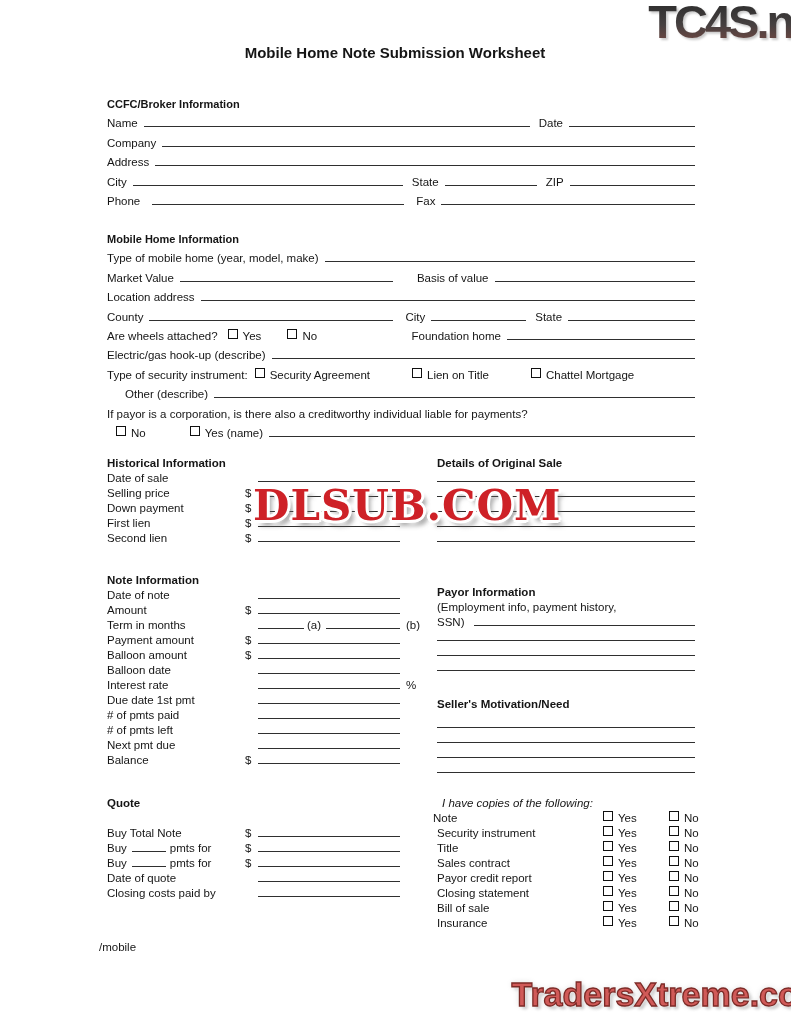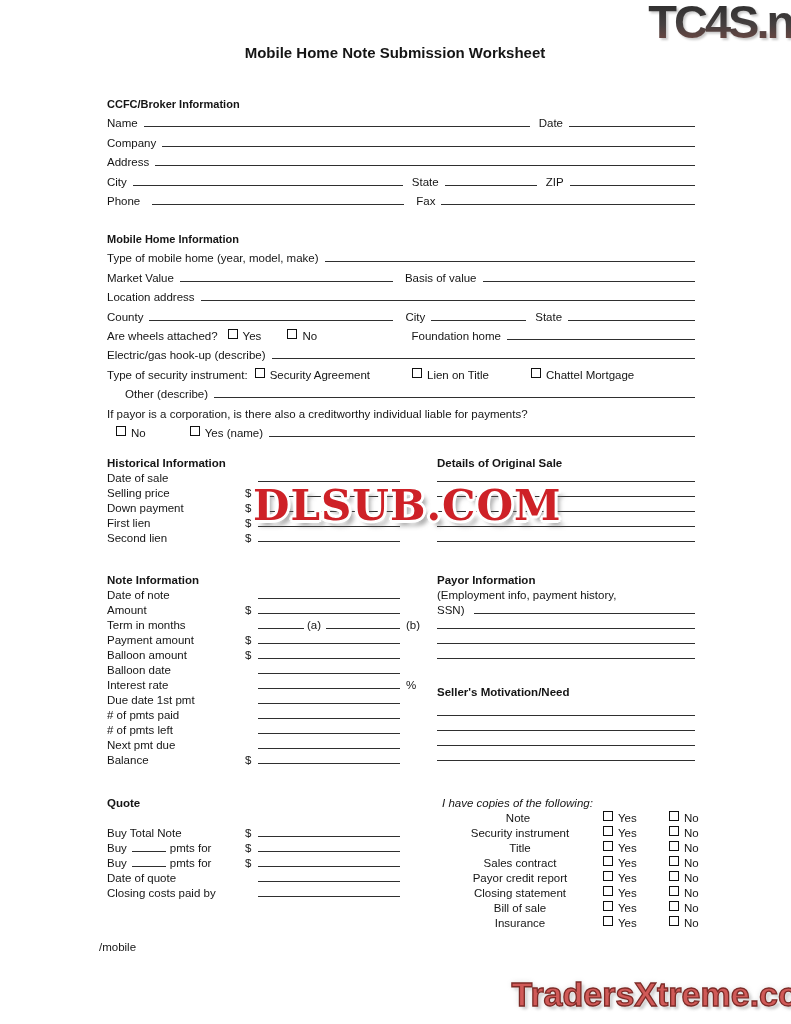--- a/index.html
+++ b/index.html
@@ -108,7 +108,7 @@
     <div class="row">
       <span class="lbl">Market Value</span>
       <span class="ln" style="flex:none;width:213px"></span>
-      <span class="lbl" style="margin-left:12px">Basis of value</span>
+      <span class="lbl" style="margin-left:24px">Basis of value</span>
       <span class="ln"></span>
     </div>
     <div class="row">

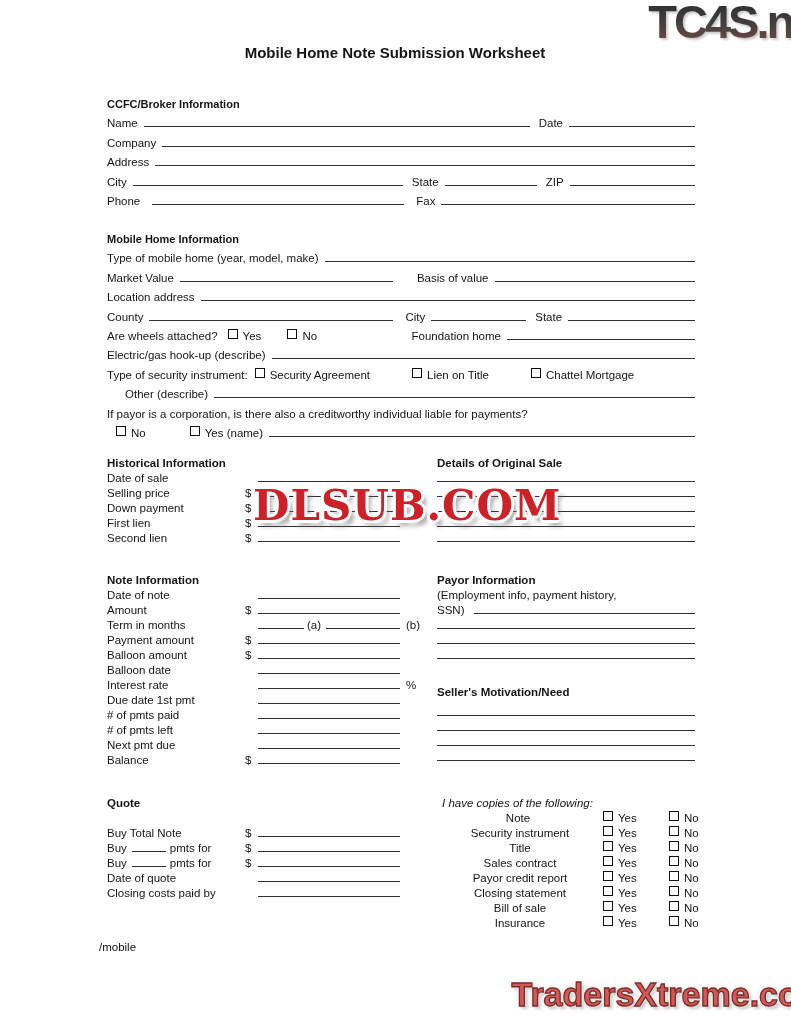--- a/index.html
+++ b/index.html
@@ -45,7 +45,7 @@
   .termcell{display:flex;align-items:flex-end;}
   .labflex{display:flex;align-items:flex-end;}
 
-  .pblock{position:absolute;left:330px;top:0;width:258px;}
+  .pblock{position:absolute;left:330px;top:12px;width:258px;}
   .prow{height:15px;display:flex;align-items:flex-end;font-size:11.5px;white-space:nowrap;}
 
   .chkblock{position:absolute;left:326px;top:0;width:262px;}

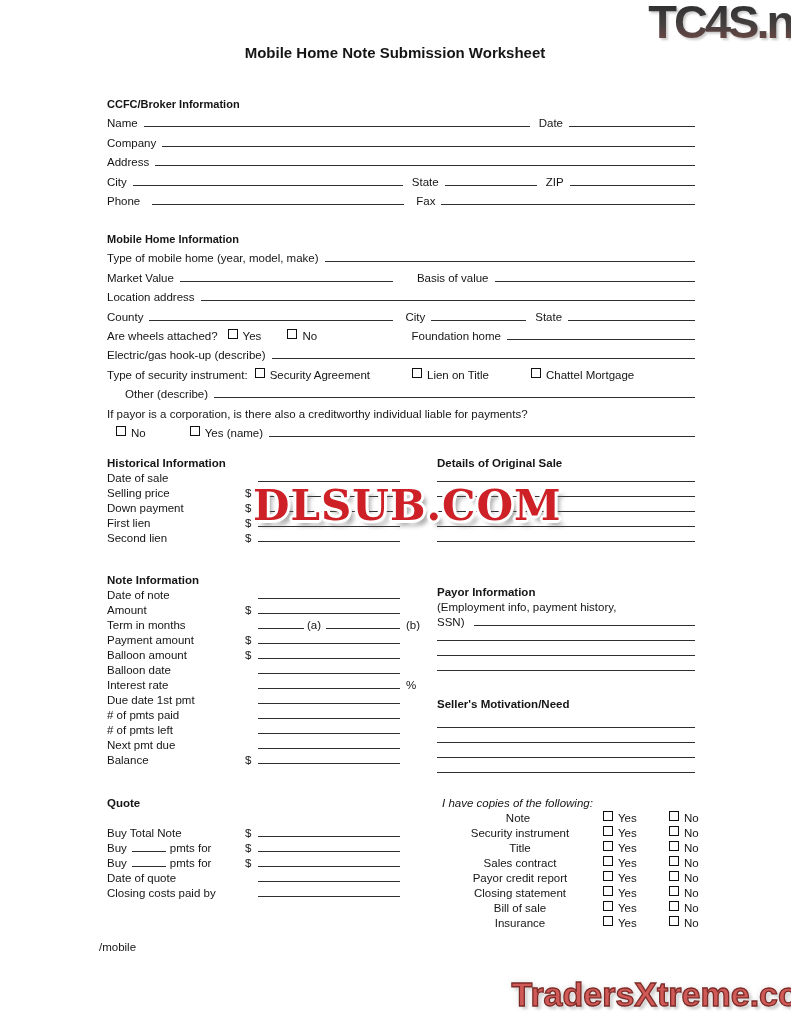--- a/index.html
+++ b/index.html
@@ -53,7 +53,7 @@
            font-size:11.5px;padding-left:9px;}
   .chkrow{display:grid;grid-template-columns:170px 66px auto;height:15px;
           align-items:end;font-size:11.5px;}
-  .chklab{padding-left:4px;white-space:nowrap;text-align:center;}
+  .chklab{padding-left:4px;white-space:nowrap;}
   .cbcell{display:flex;align-items:flex-end;}
 
   .footer{position:absolute;left:99px;top:941px;font-size:11.5px;}

